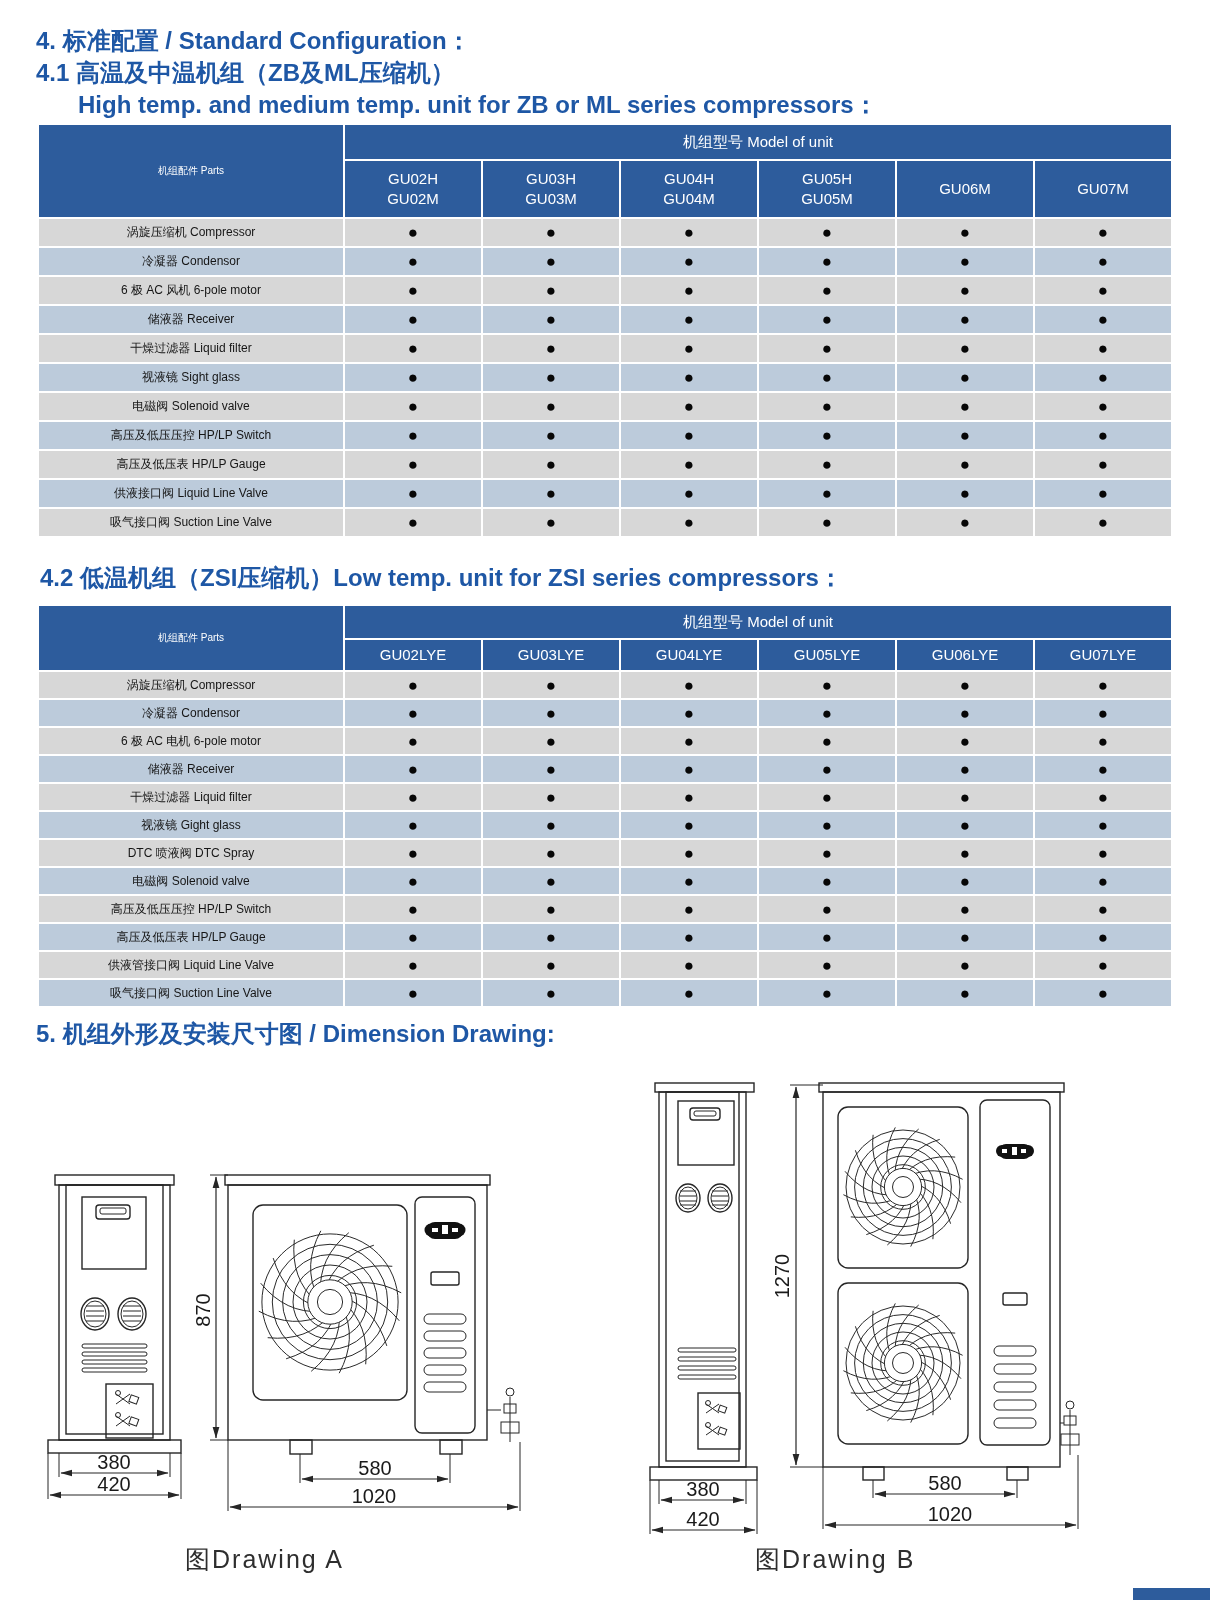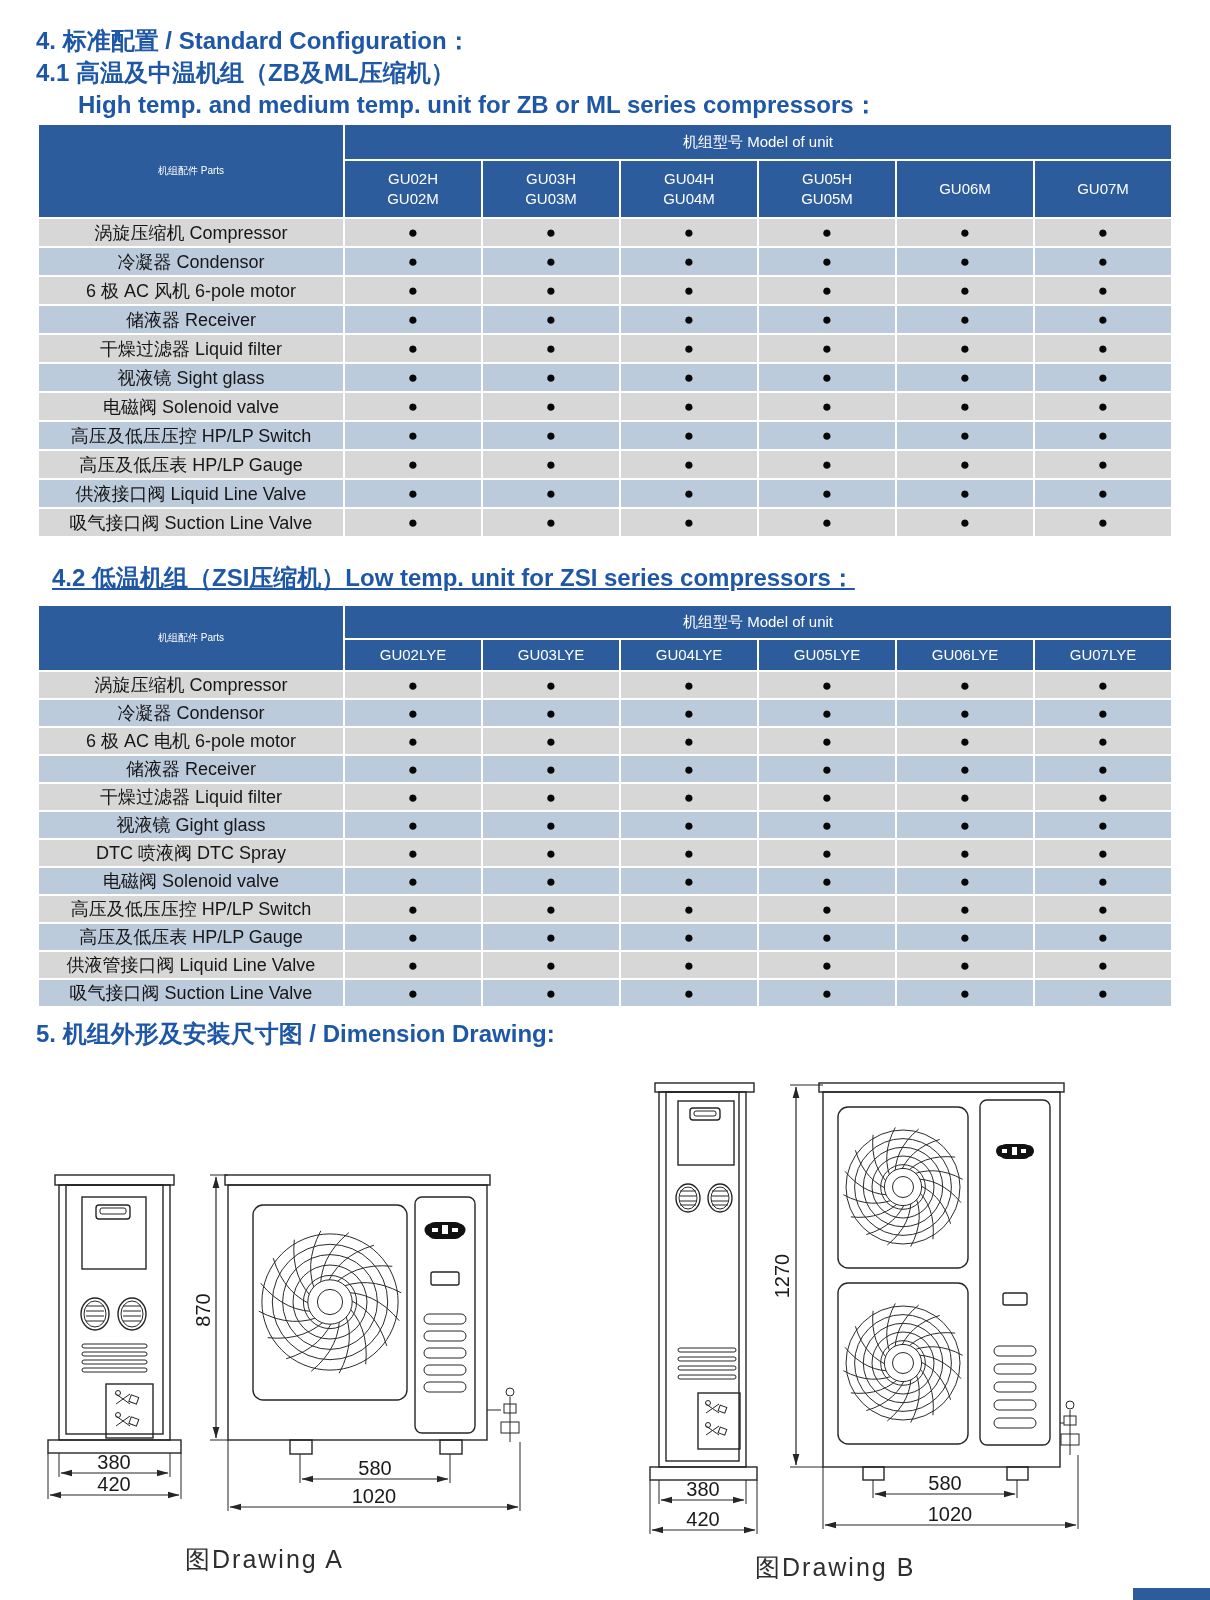--- a/index.html
+++ b/index.html
@@ -30,7 +30,7 @@
   #table2 tbody tr{height:28px;}
   tbody tr.gray td{background:#d7d7d7;}
   tbody tr.blue td{background:#bccbdb;}
-  td.lbl{text-align:center;font-size:18px;color:#161616;}
+  td.lbl{text-align:center;font-size:12px;color:#161616;}
   td.dot{text-align:center;font-size:17px;color:#070707;line-height:1;}
   
   svg .ln{stroke:#262626;stroke-width:1.4;fill:none;}

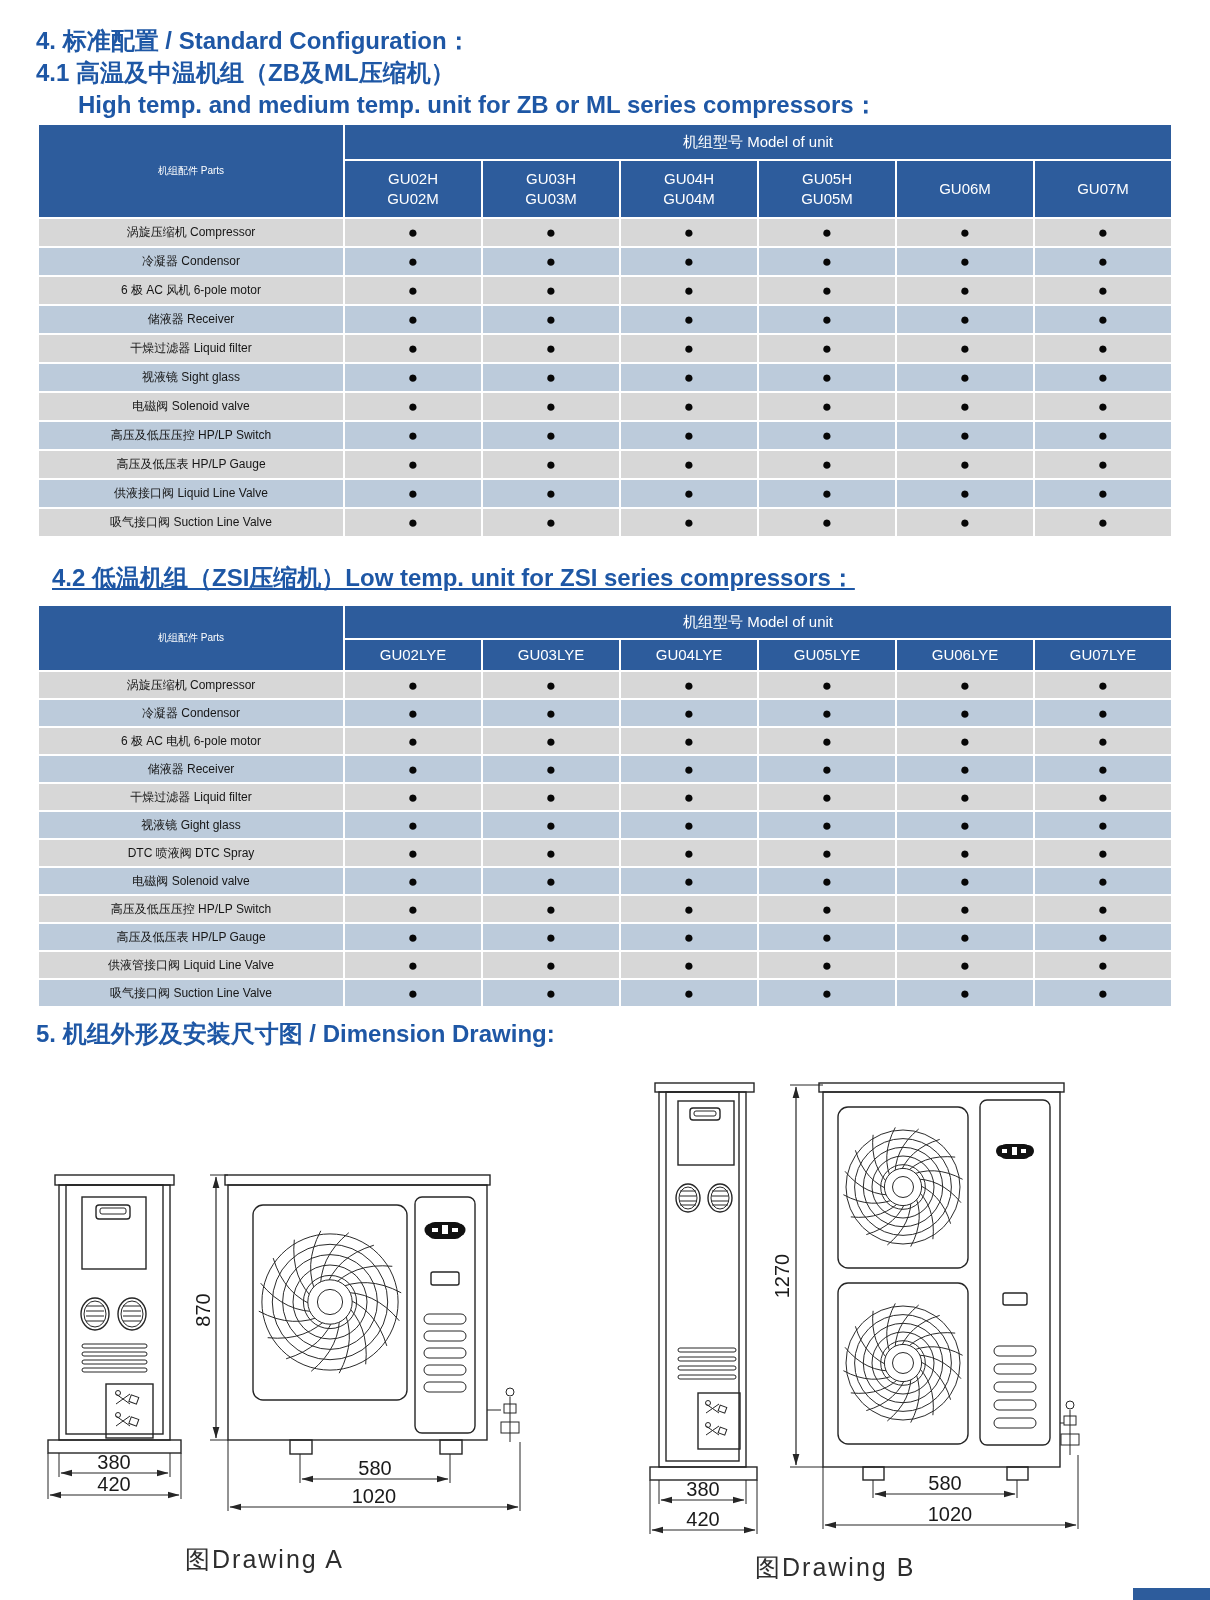--- a/index.html
+++ b/index.html
@@ -194,7 +194,7 @@
     </tbody>
   </table>
 
-<div class="abs title" style="left:52px;top:563px;text-decoration:underline;">4.2 低温机组（ZSI压缩机）Low temp. unit for ZSI series compressors：</div>
+<div class="abs title" style="left:40px;top:563px;">4.2 低温机组（ZSI压缩机）Low temp. unit for ZSI series compressors：</div>
 
 <table id="table2" class="cfg abs" style="left:37px;top:604px;">
     <colgroup>

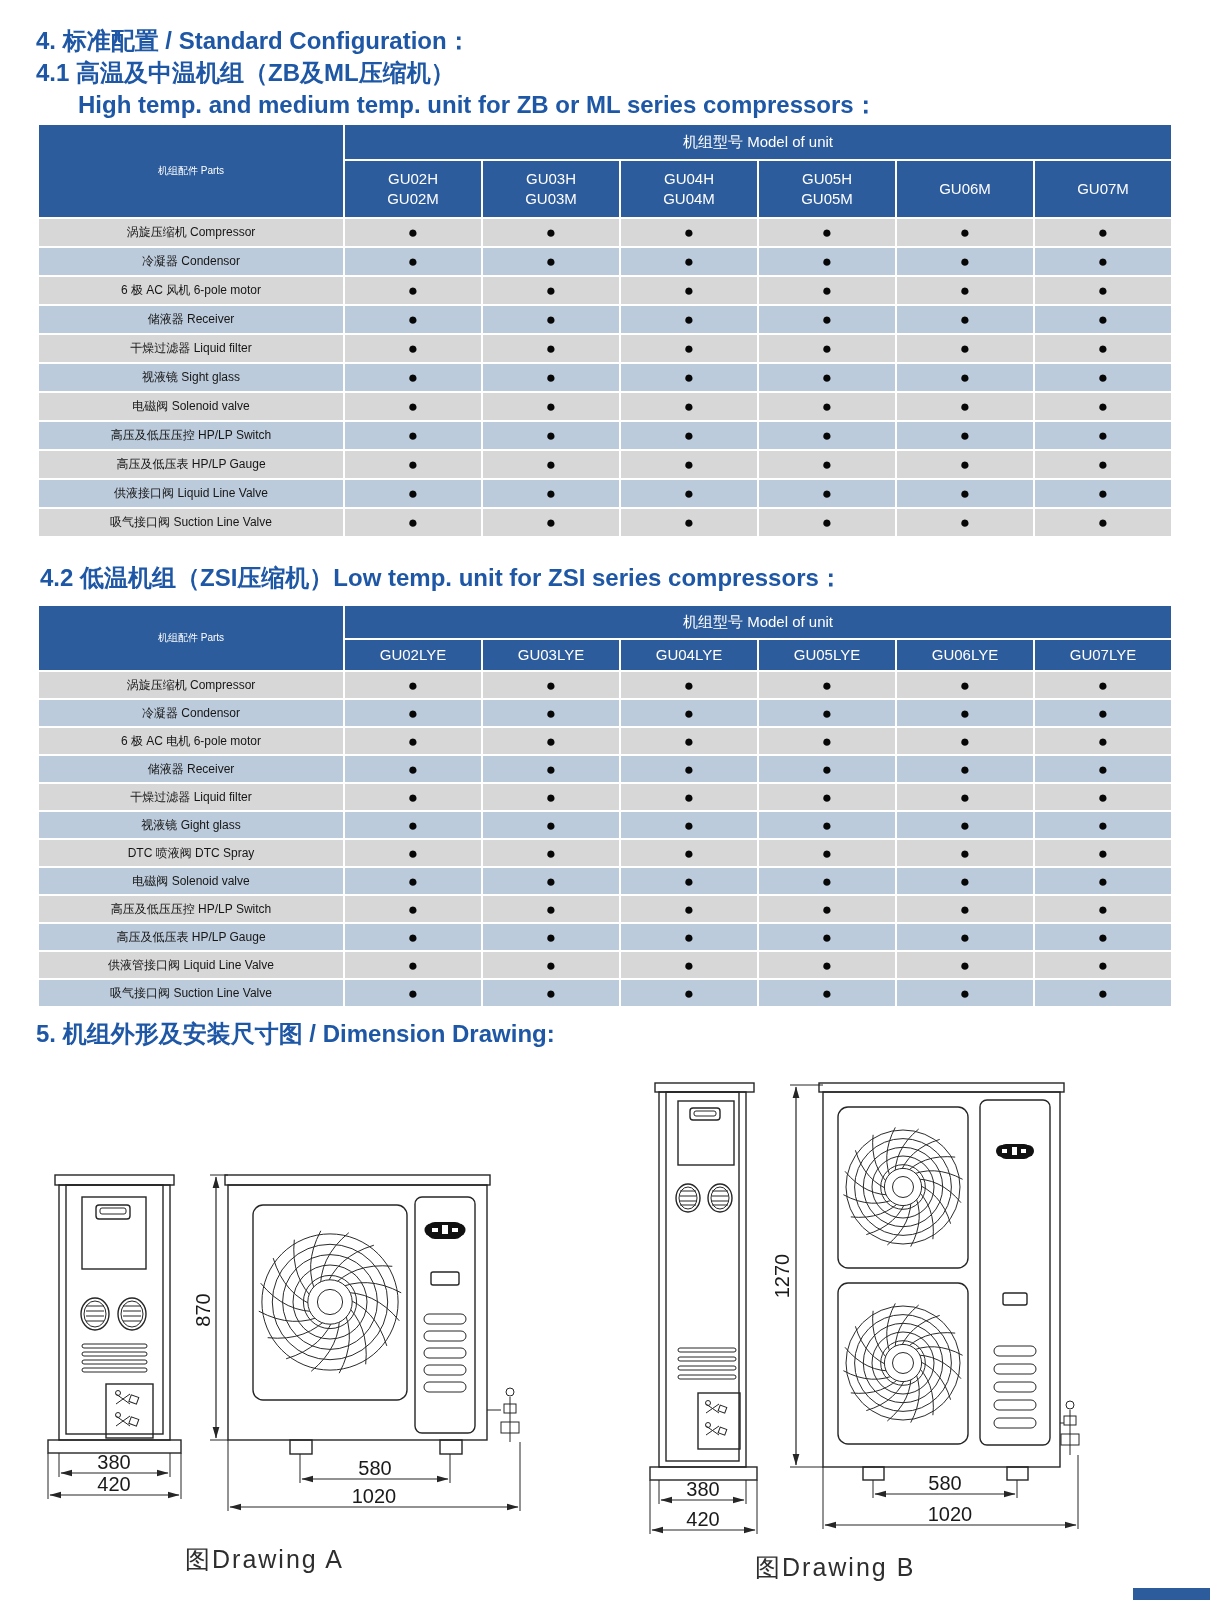--- a/index.html
+++ b/index.html
@@ -621,7 +621,7 @@
 </svg>
 
 <div class="abs caption" style="left:185px;top:1543px;width:250px;">图Drawing  A</div>
-<div class="abs caption" style="left:755px;top:1543px;width:250px;margin-top:8px;">图Drawing  B</div>
+<div class="abs caption" style="left:755px;top:1543px;width:250px;">图Drawing  B</div>
 
 <div class="abs corner-bar" style="left:1133px;top:1588px;width:77px;height:12px;"></div>
 

